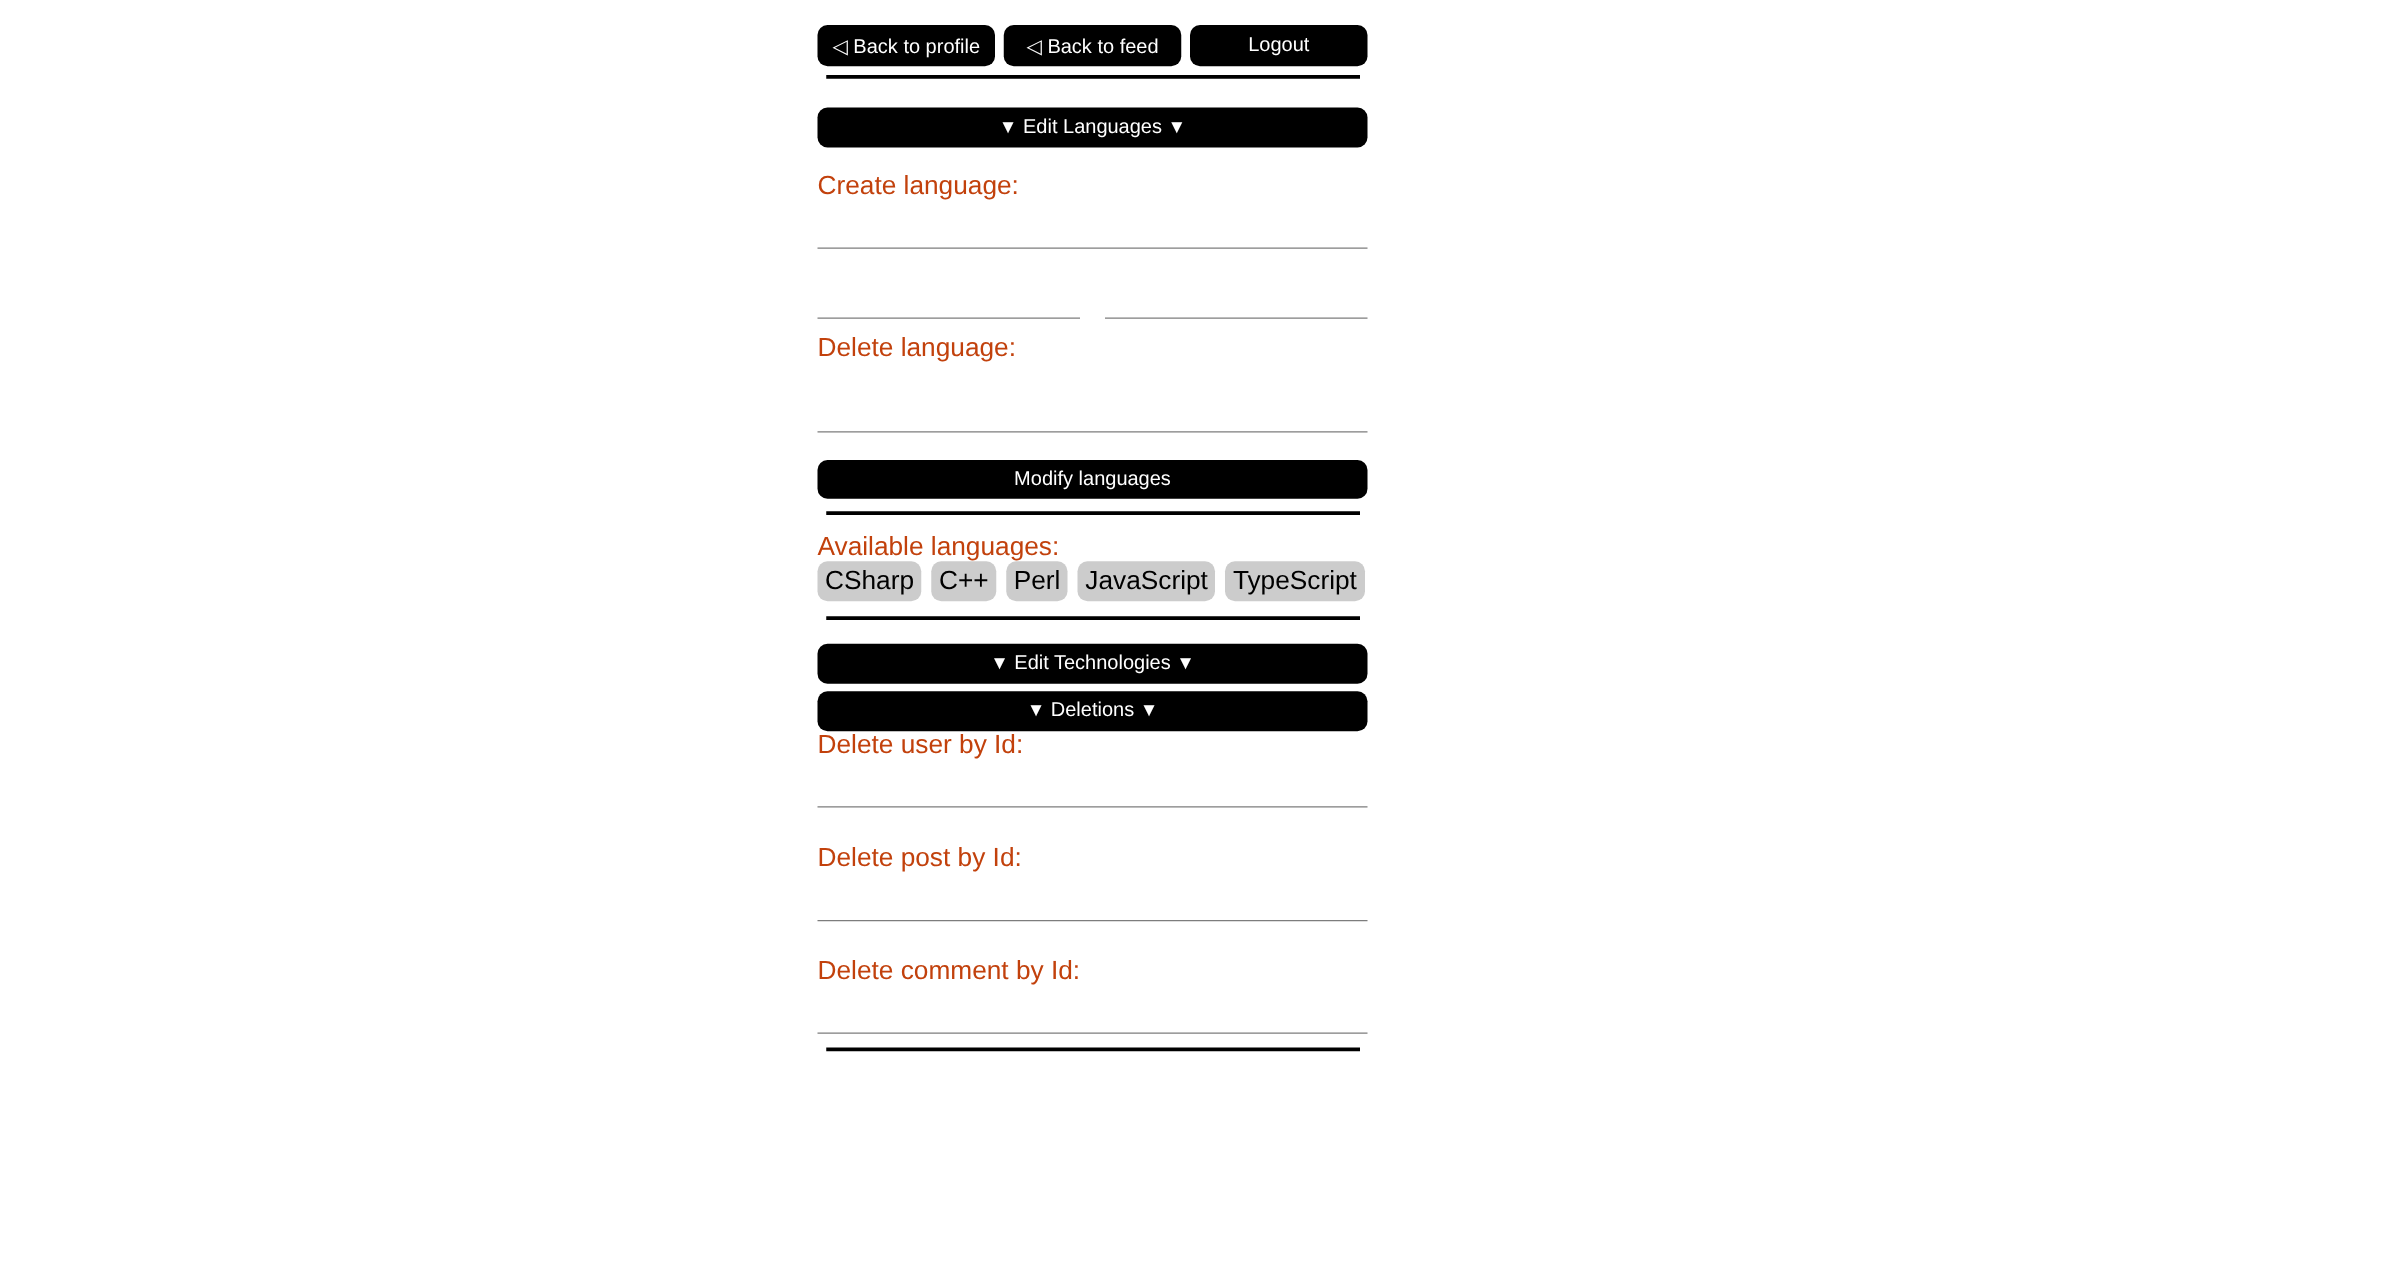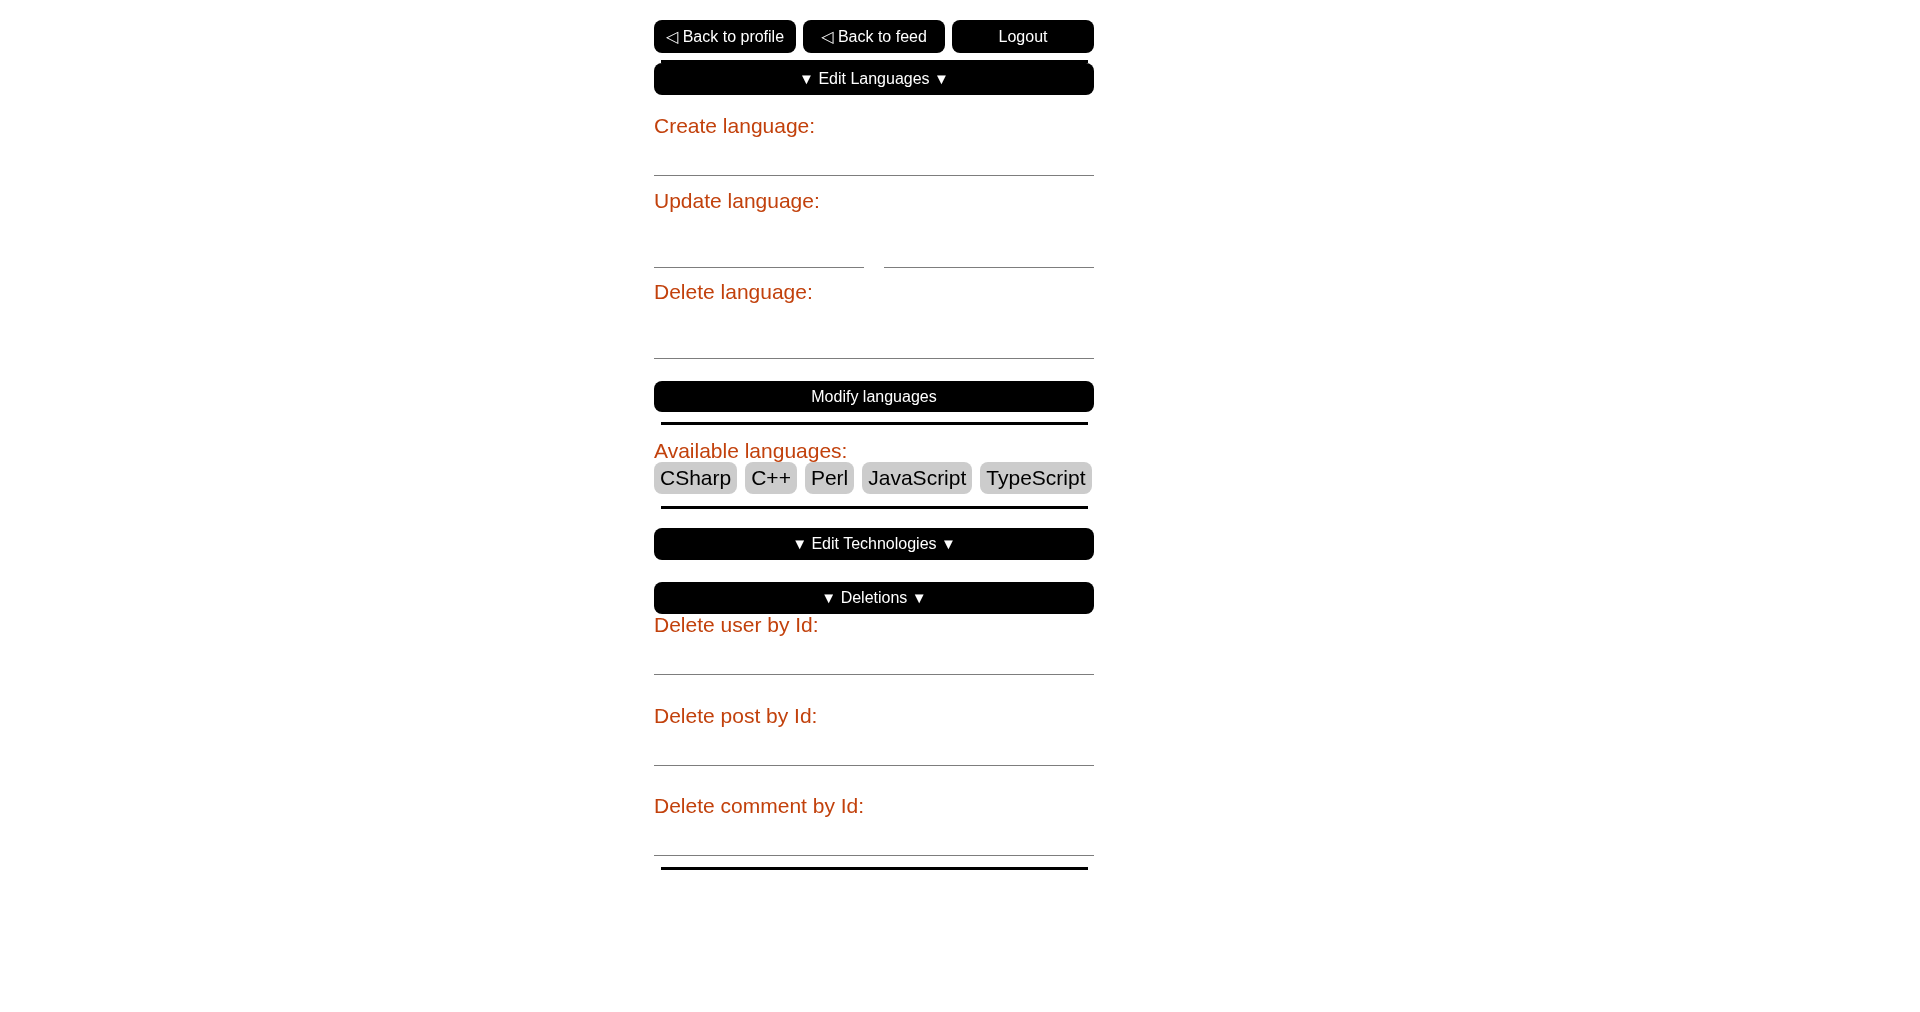--- a/index.html
+++ b/index.html
@@ -50,6 +50,7 @@
   .toggle-btn {
     width: 100%;
     height: 32px;
+    margin-top: 23px;
   }
   .toggle-btn .tri { font-size: 15px; }
   .field-label {

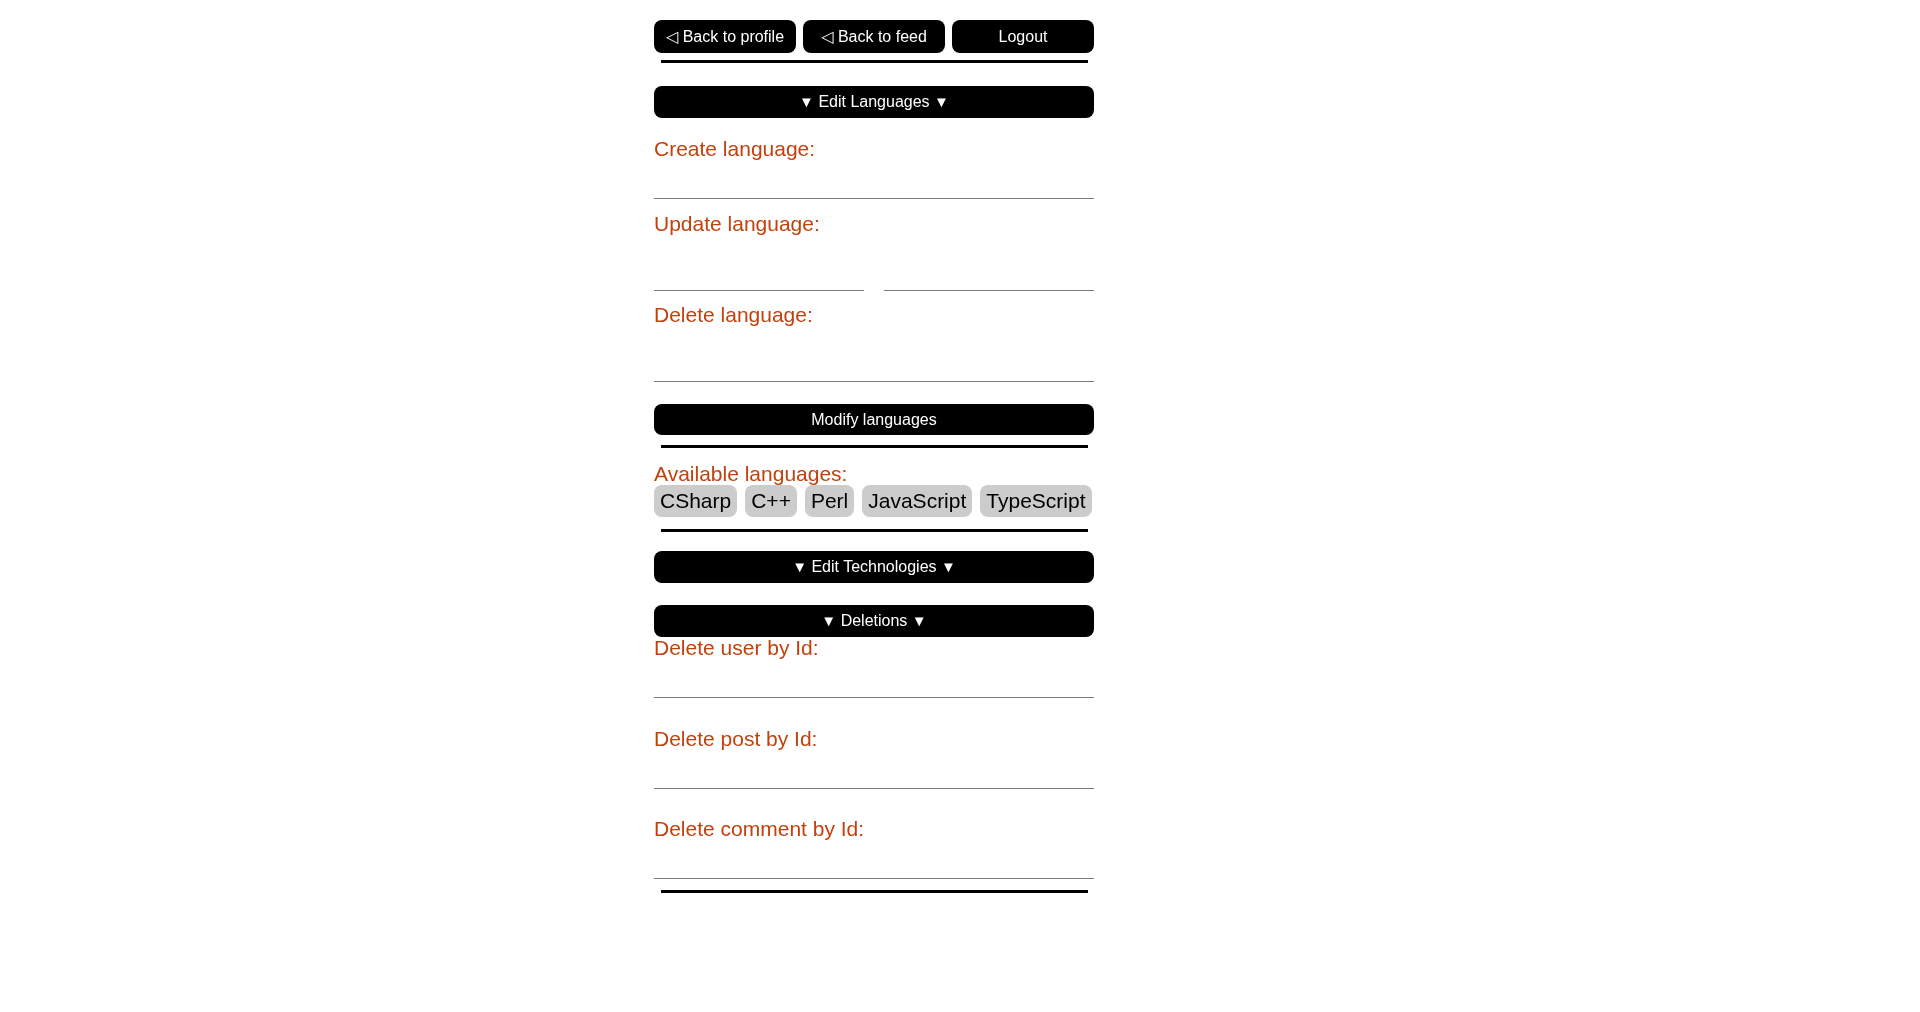--- a/index.html
+++ b/index.html
@@ -149,7 +149,6 @@
     <label class="field-label lbl-create">Create language:</label>
     <input class="line-input" type="text" value="" style="">
 
-    <label class="field-label lbl-update">Update language:</label>
     <div class="update-row">
       <input class="line-input" type="text" value="" style="">
       <input class="line-input" type="text" value="" style="">

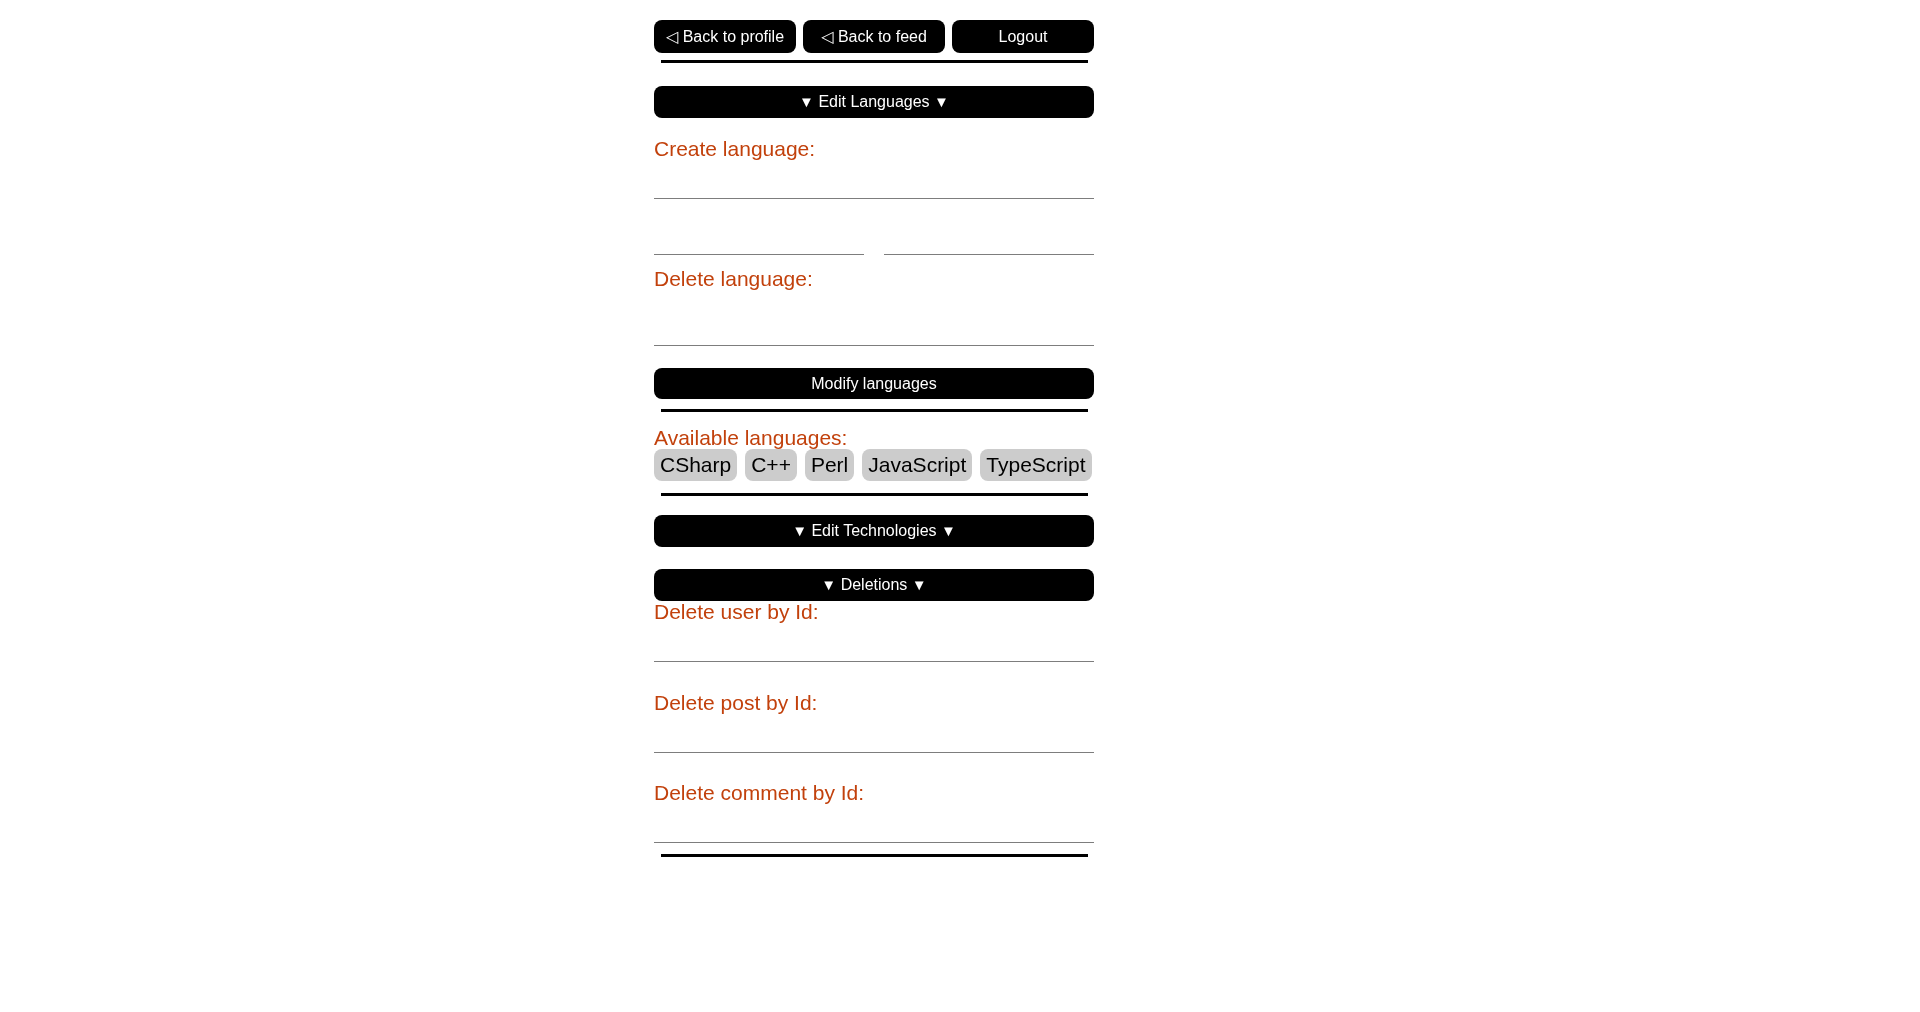--- a/index.html
+++ b/index.html
@@ -110,7 +110,7 @@
   }
   hr.rule-tags { margin-top: 12px; }
   .tech-toggle { margin-top: 19px; }
-  .deletions-toggle { margin-top: 22px; }
+  .deletions-toggle { margin-top: 6px; }
   .delete-btn {
     width: 100%;
     height: 32px;

